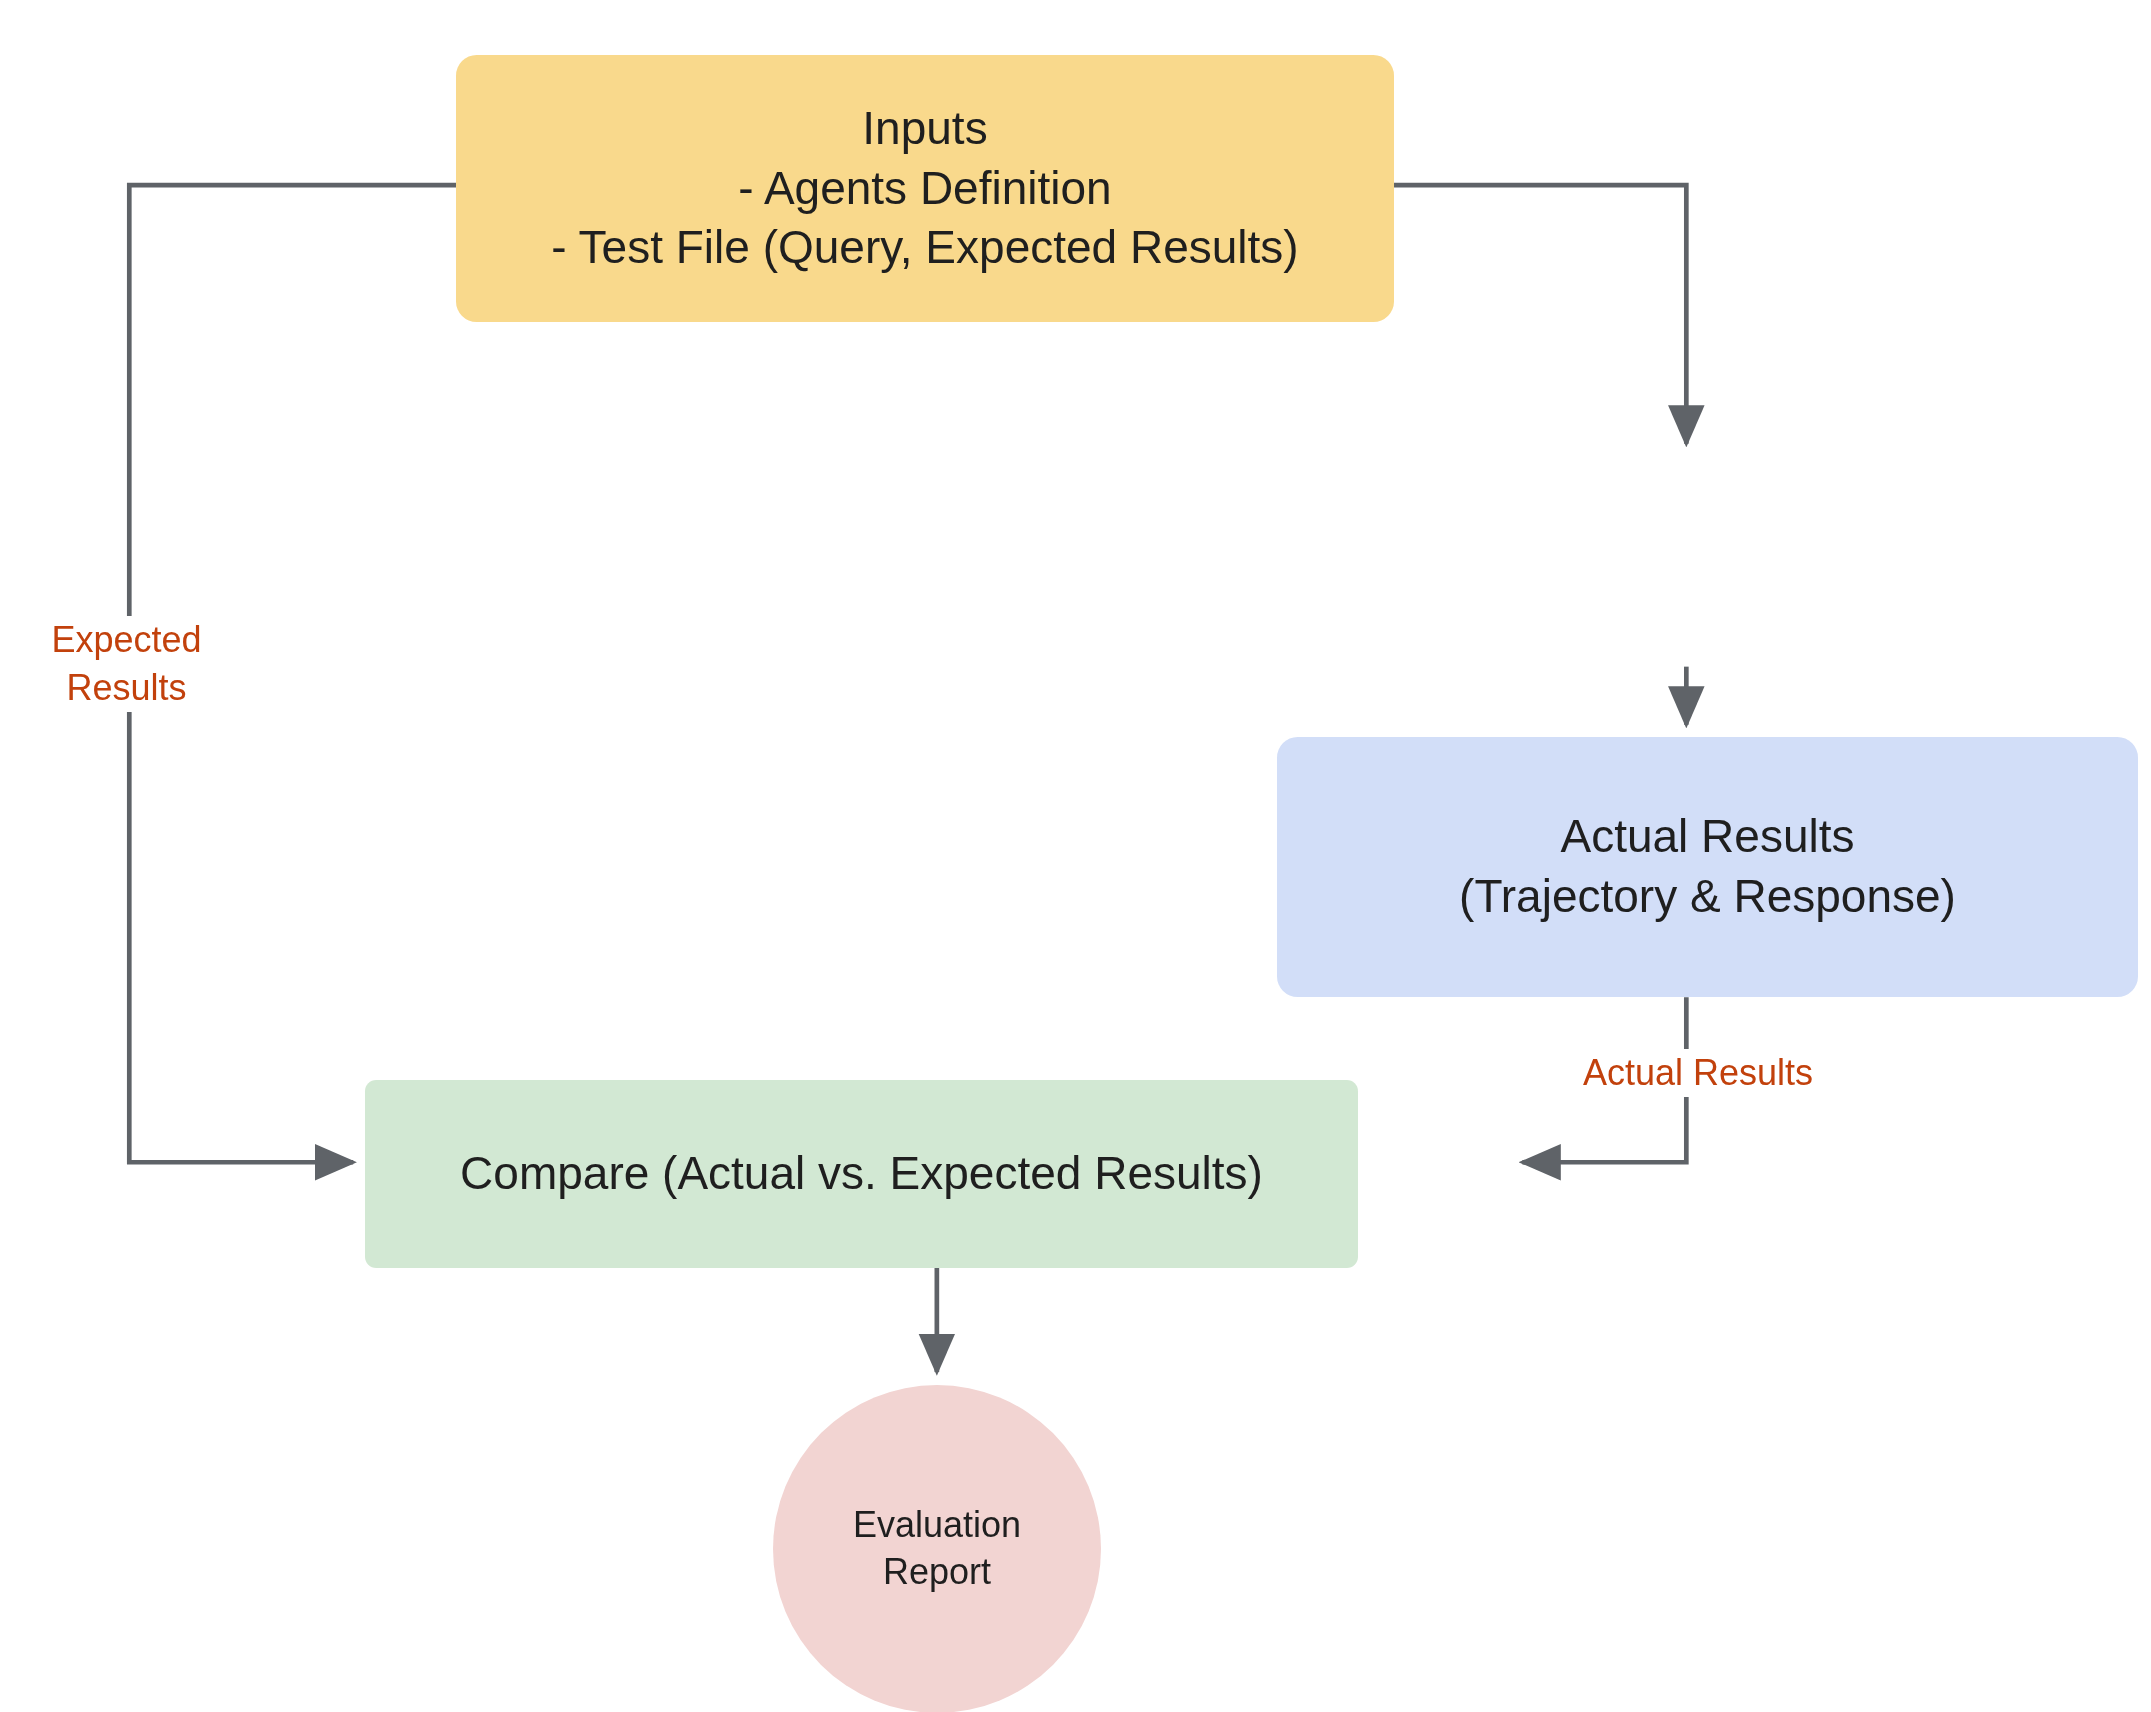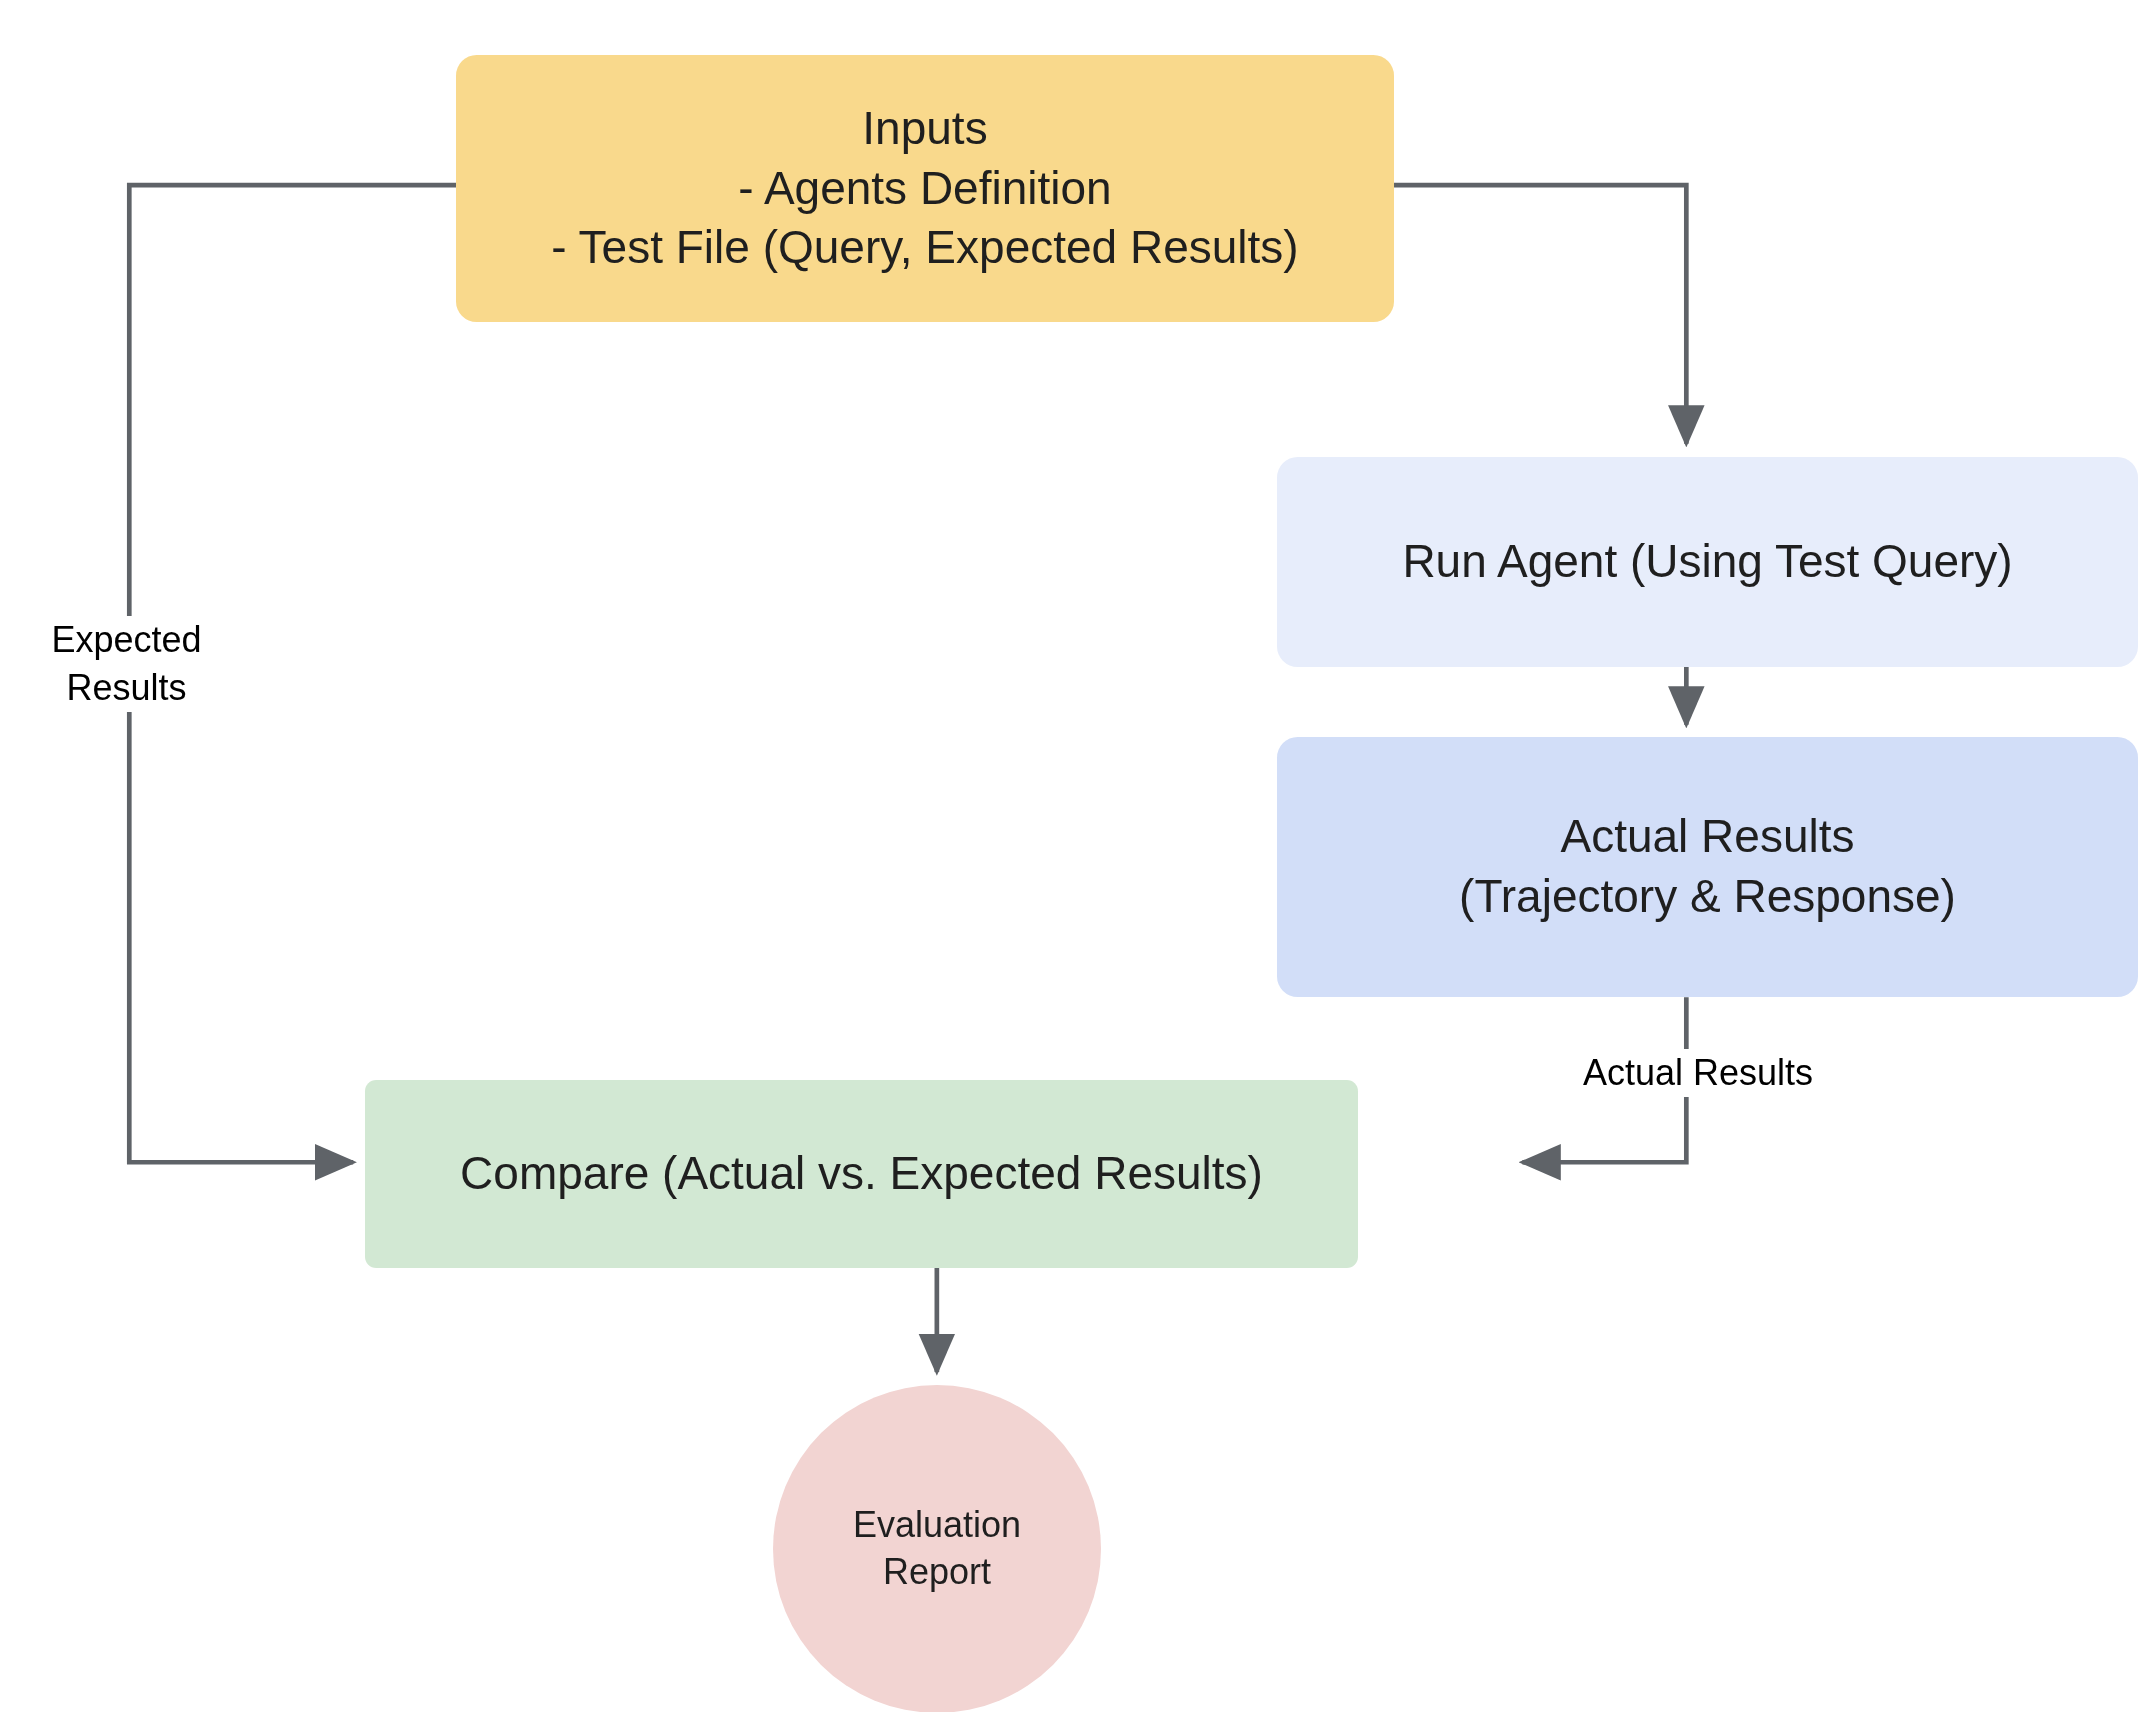--- a/index.html
+++ b/index.html
@@ -133,7 +133,6 @@
 - Agents Definition
 - Test File (Query, Expected Results)</div>
 
-  <div class="node node-run-agent">Run Agent (Using Test Query)</div>
 
   <div class="node node-actual-results">Actual Results
 (Trajectory &amp; Response)</div>

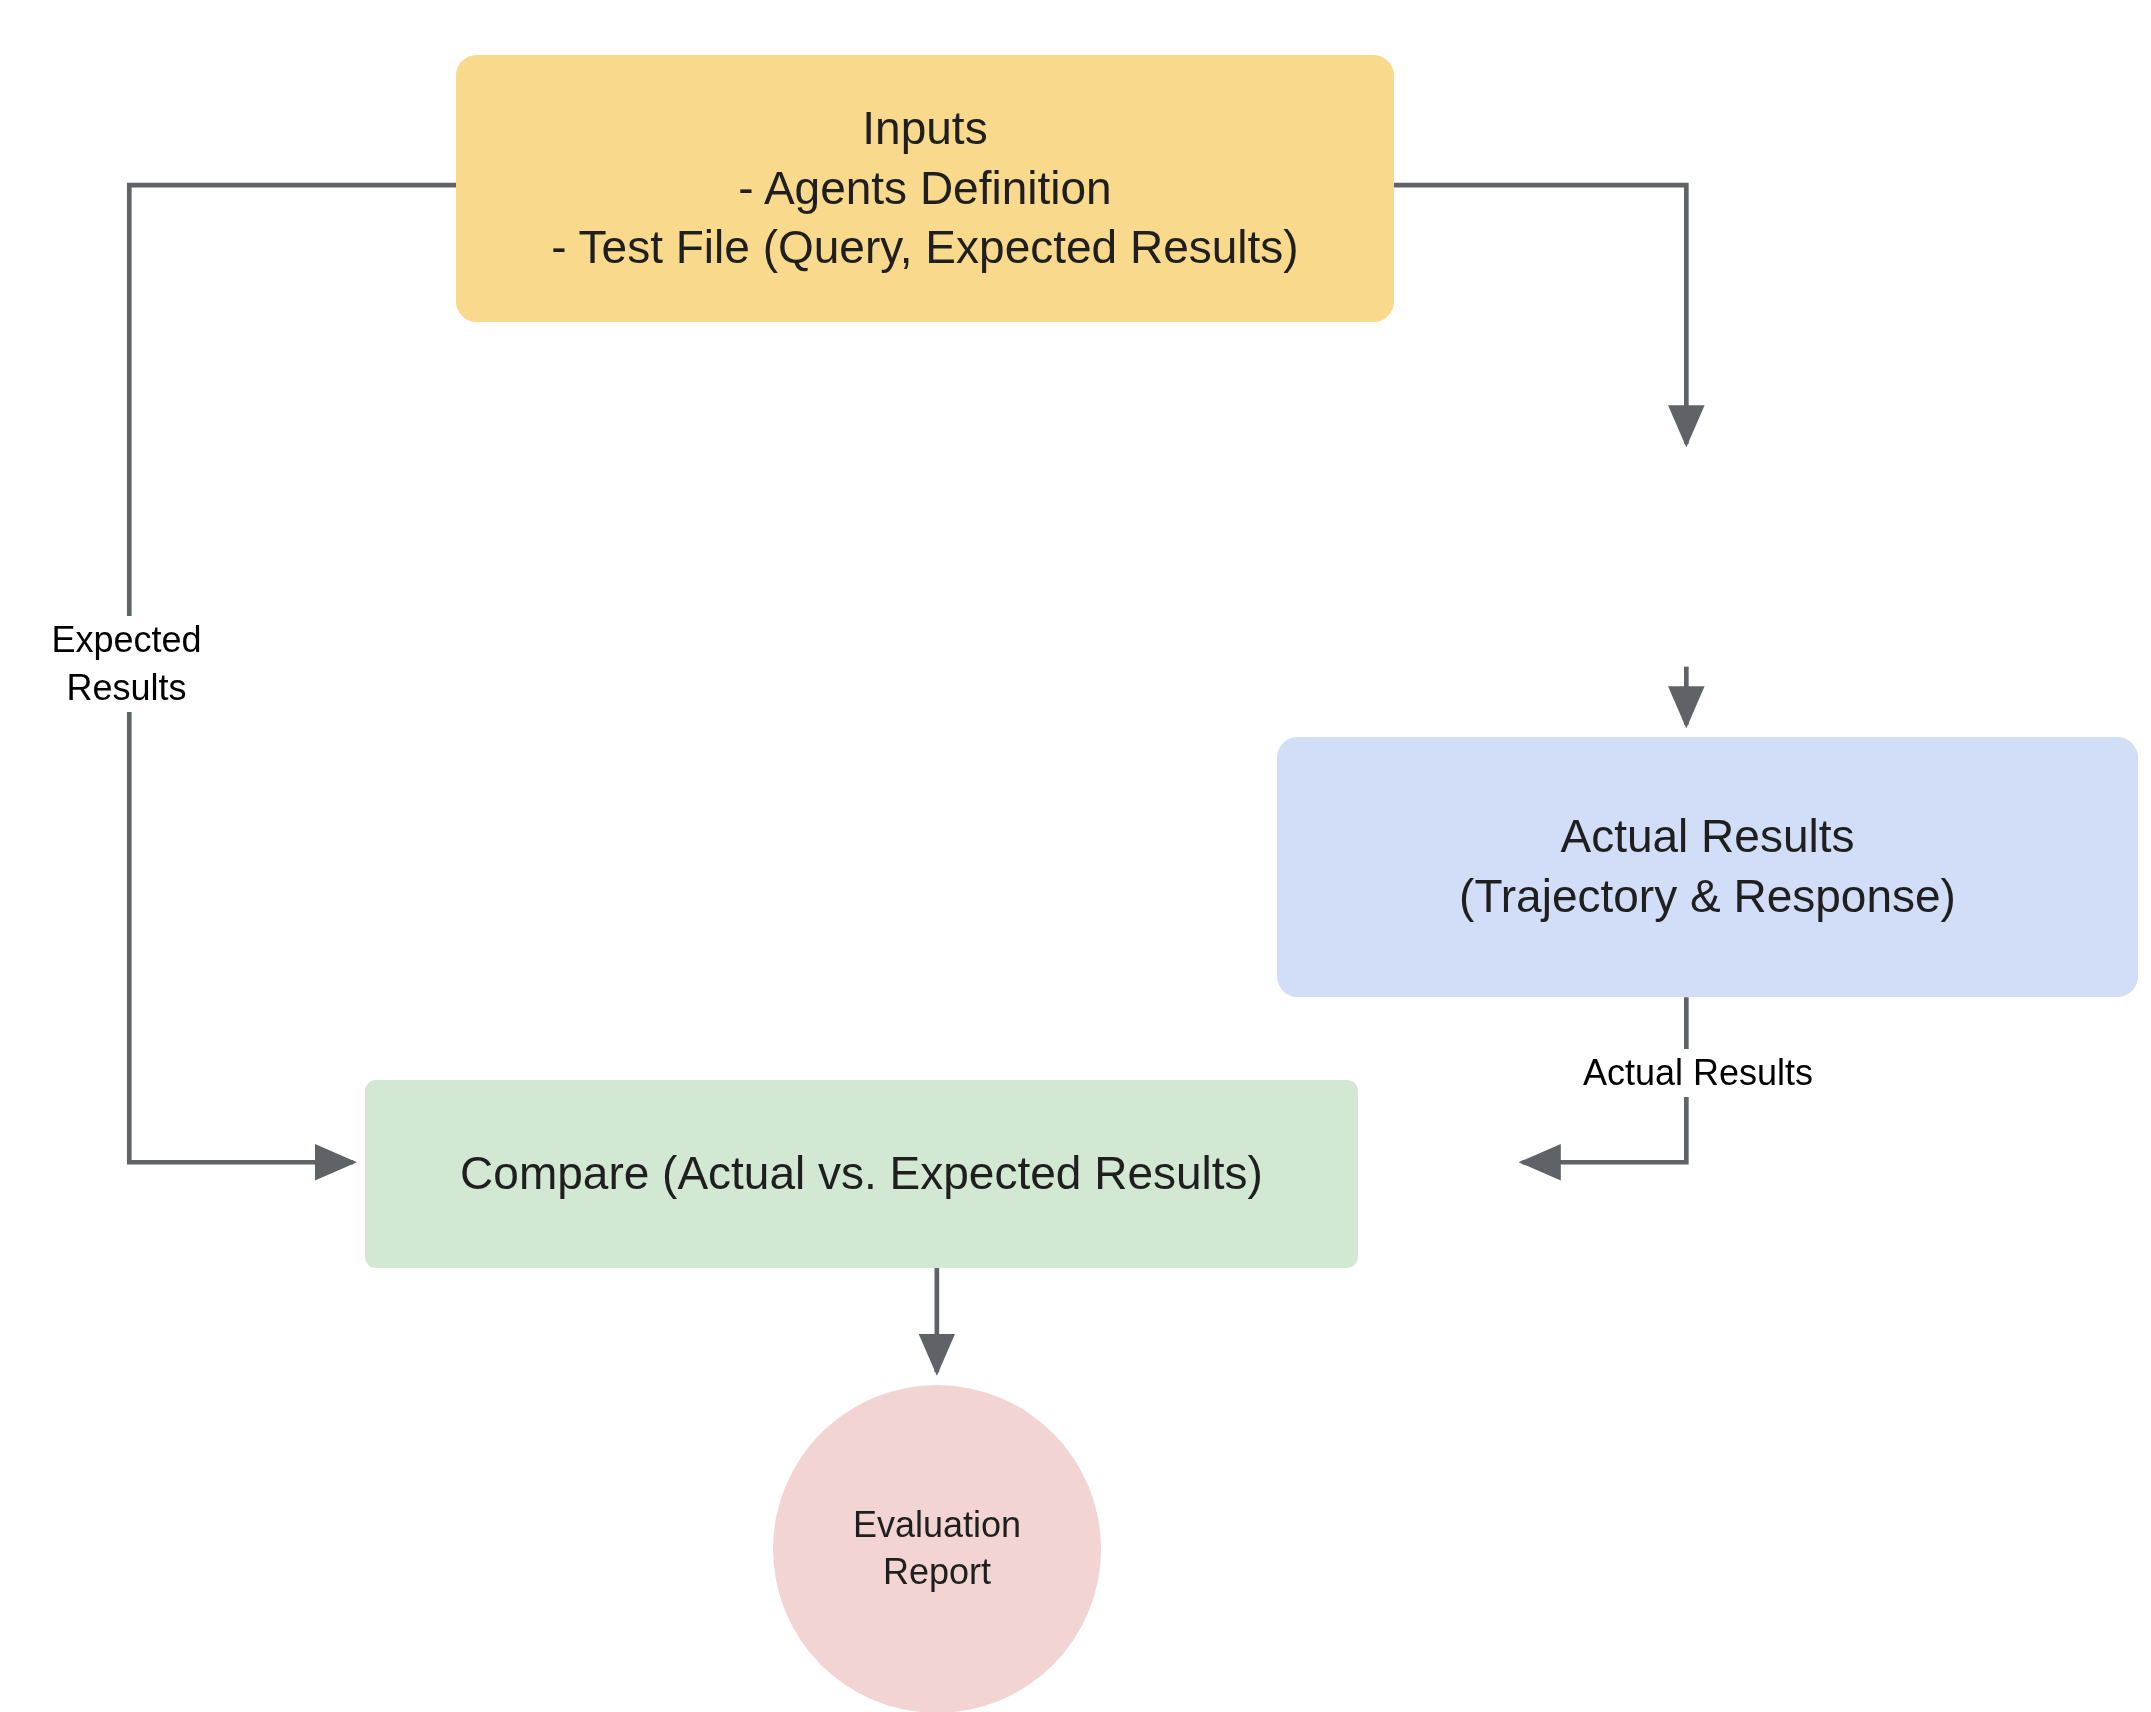--- a/index.html
+++ b/index.html
@@ -86,7 +86,7 @@
   }
   .edge-label {
     position: absolute;
-    color: #000000;
+    color: #c2410c;
     font-size: 36px;
     line-height: 1.33;
     white-space: pre-line;

